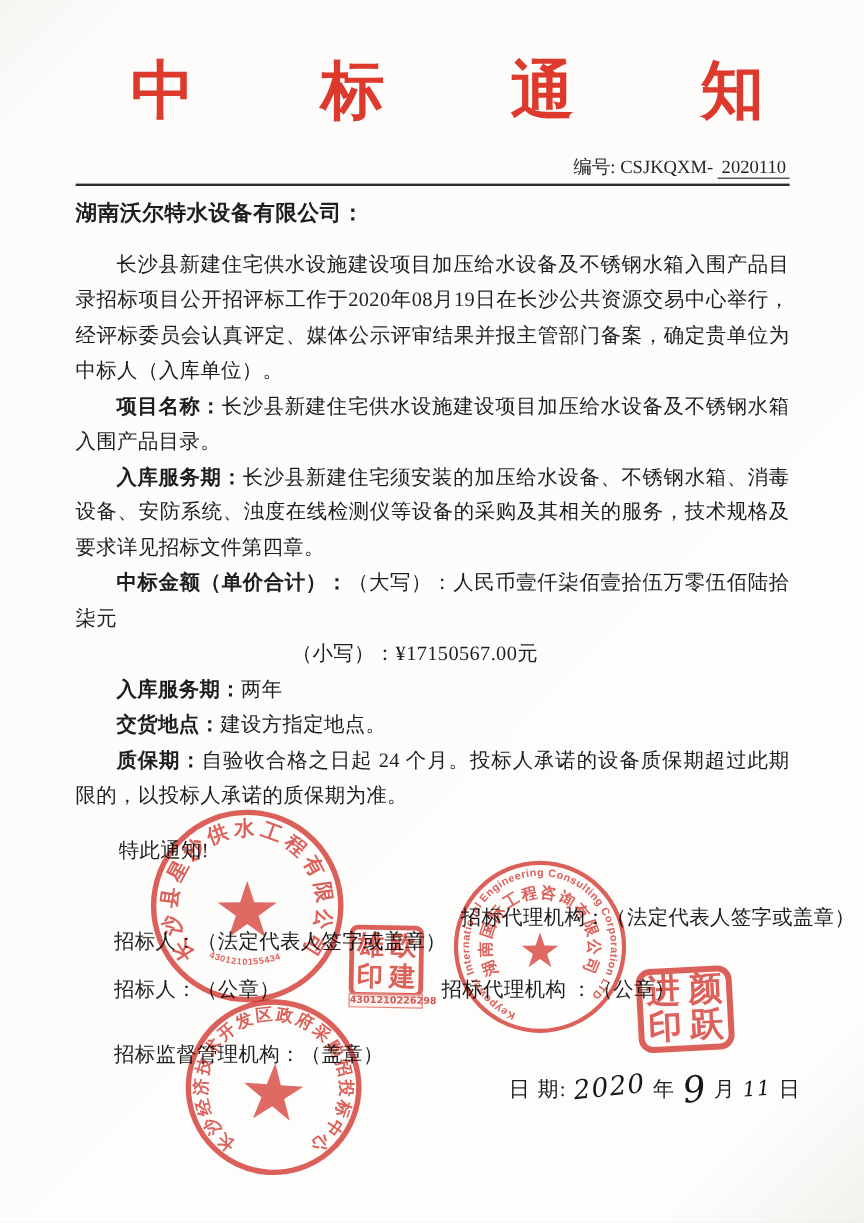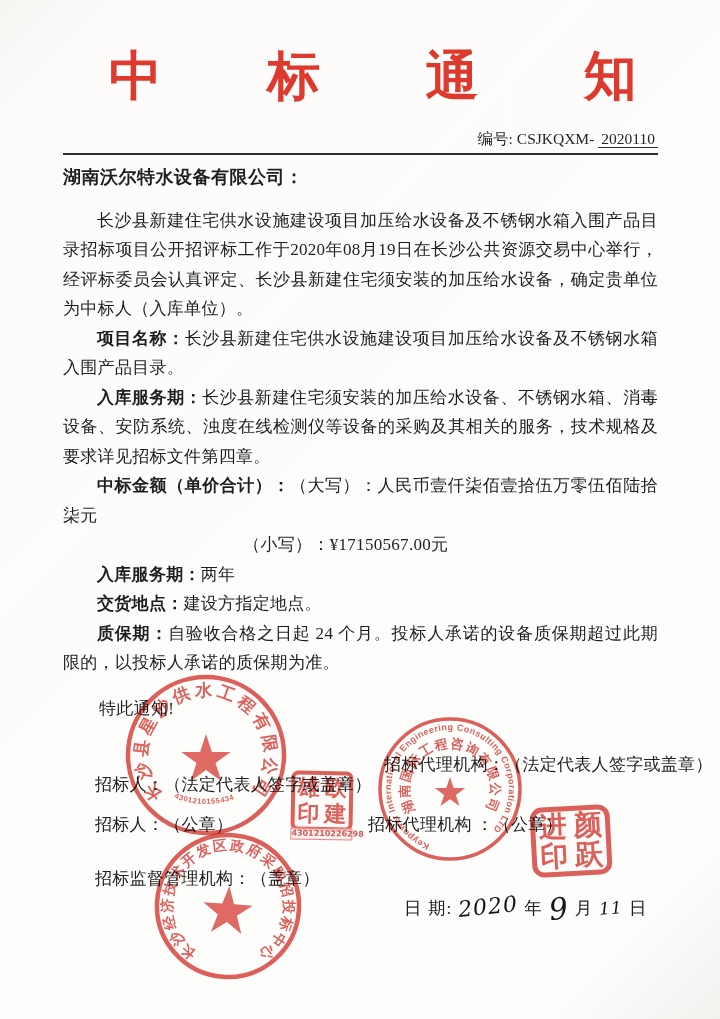--- a/index.html
+++ b/index.html
@@ -122,7 +122,7 @@
     <div class="addressee">湖南沃尔特水设备有限公司：</div>
 
     <p class="para first">
-      <span>长沙县新建住宅供水设施建设项目加压给水设备及不锈钢水箱入围产品目录招标项目公开招评标工作于2020年08月19日在长沙公共资源交易中心举行，经评标委员会认真评定、长沙县新建住宅须安装的加压给水设备，确定贵单位为中标人（入库单位）。</span>
+      <span>长沙县新建住宅供水设施建设项目加压给水设备及不锈钢水箱入围产品目录招标项目公开招评标工作于2020年08月19日在长沙公共资源交易中心举行，经评标委员会认真评定、媒体公示评审结果并报主管部门备案，确定贵单位为中标人（入库单位）。</span>
     </p>
 
     <p class="para">

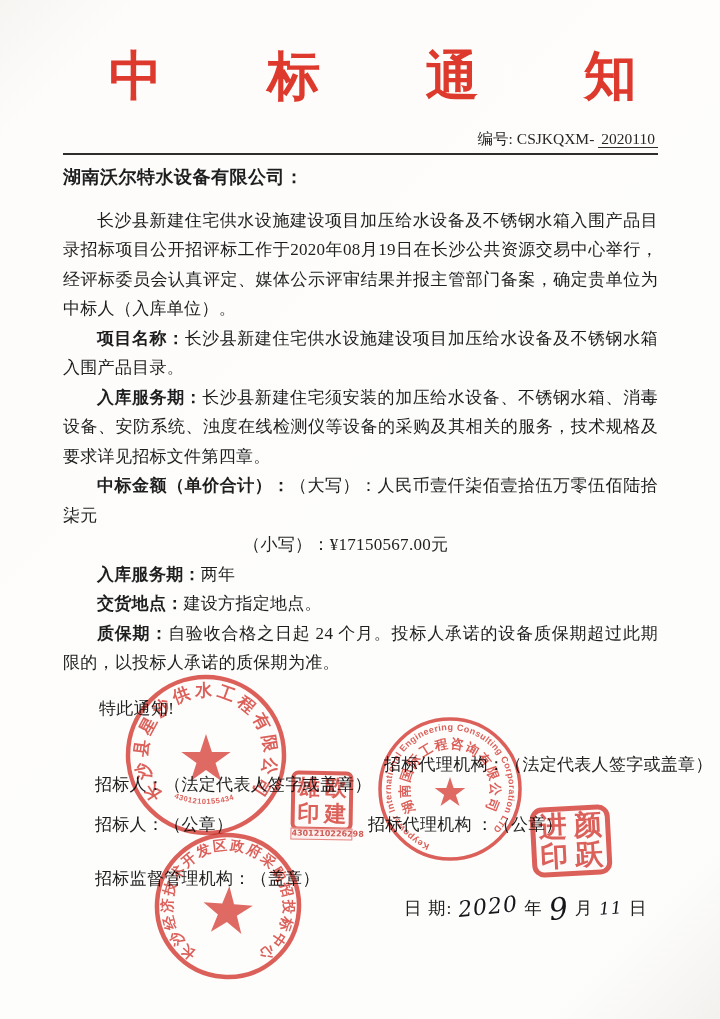--- a/index.html
+++ b/index.html
@@ -167,7 +167,7 @@
 
   <div class="abs" style="left:95px;top:867px;">招标监督管理机构：（盖章）</div>
 
-  <div class="abs date-line" style="left:404px;top:886px;">
+  <div class="abs date-line" style="left:424px;top:886px;">
     <span>日 期:</span>
     <span class="hw hw-year">2020</span>
     <span>年</span>

